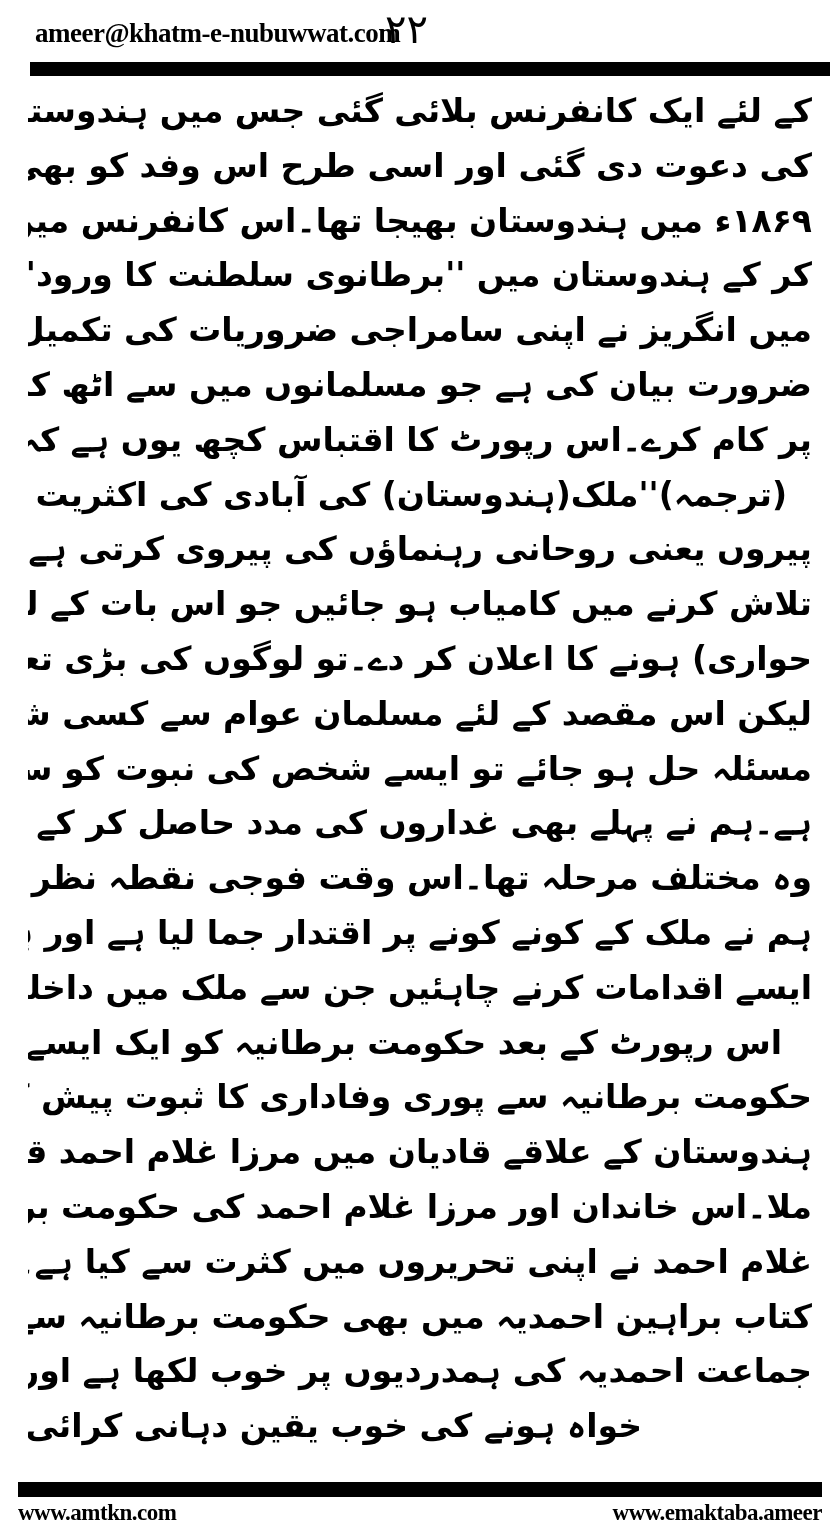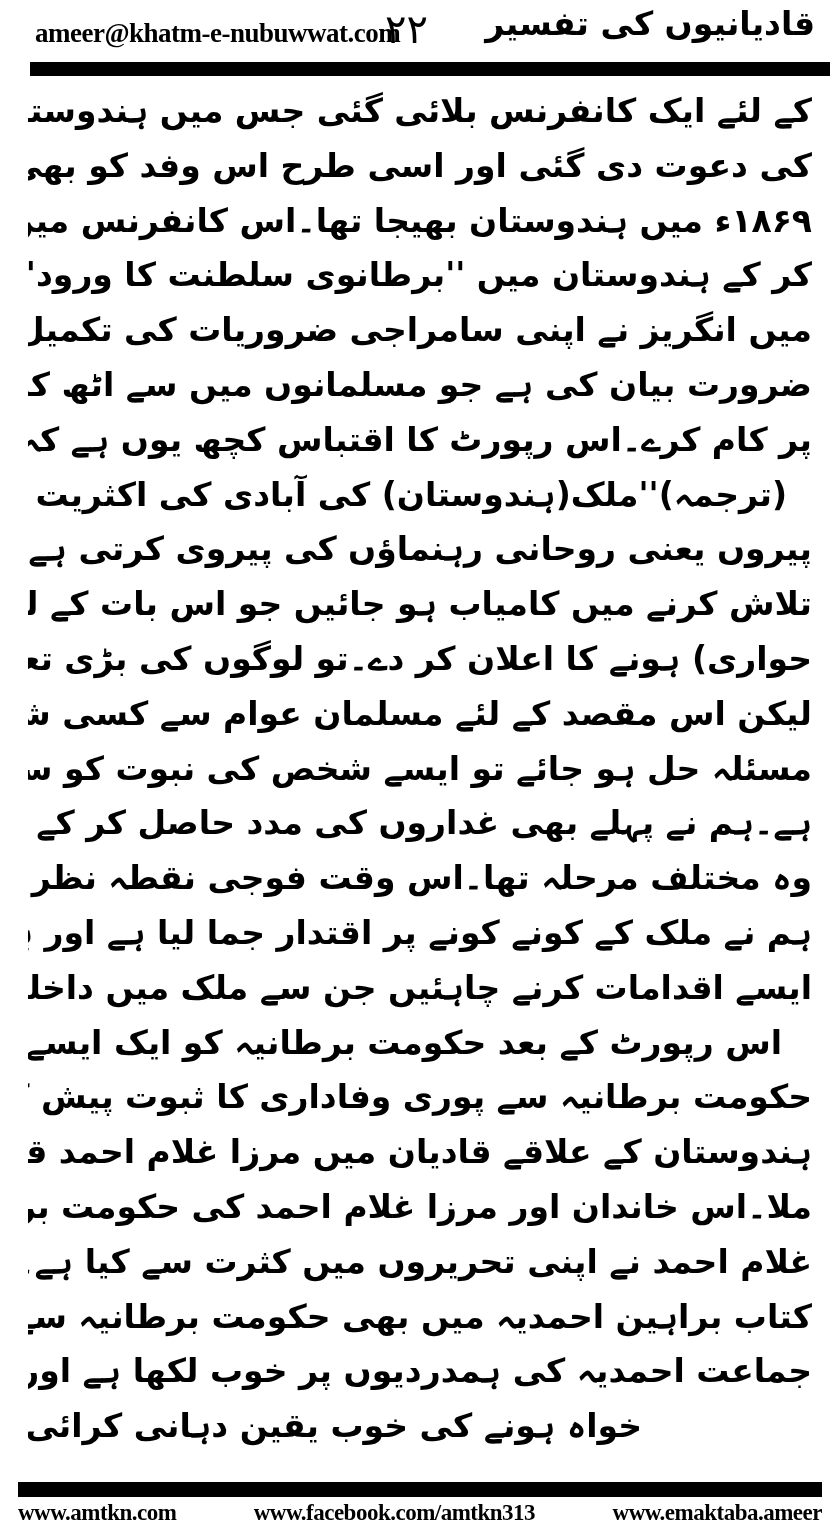--- a/index.html
+++ b/index.html
@@ -71,7 +71,6 @@
 
   <div class="header-pagenum">۲۲</div>
 
-  <div class="header-title" dir="rtl">قادیانیوں کی تفسیر</div>
 
   <div class="header-rule"></div>
 

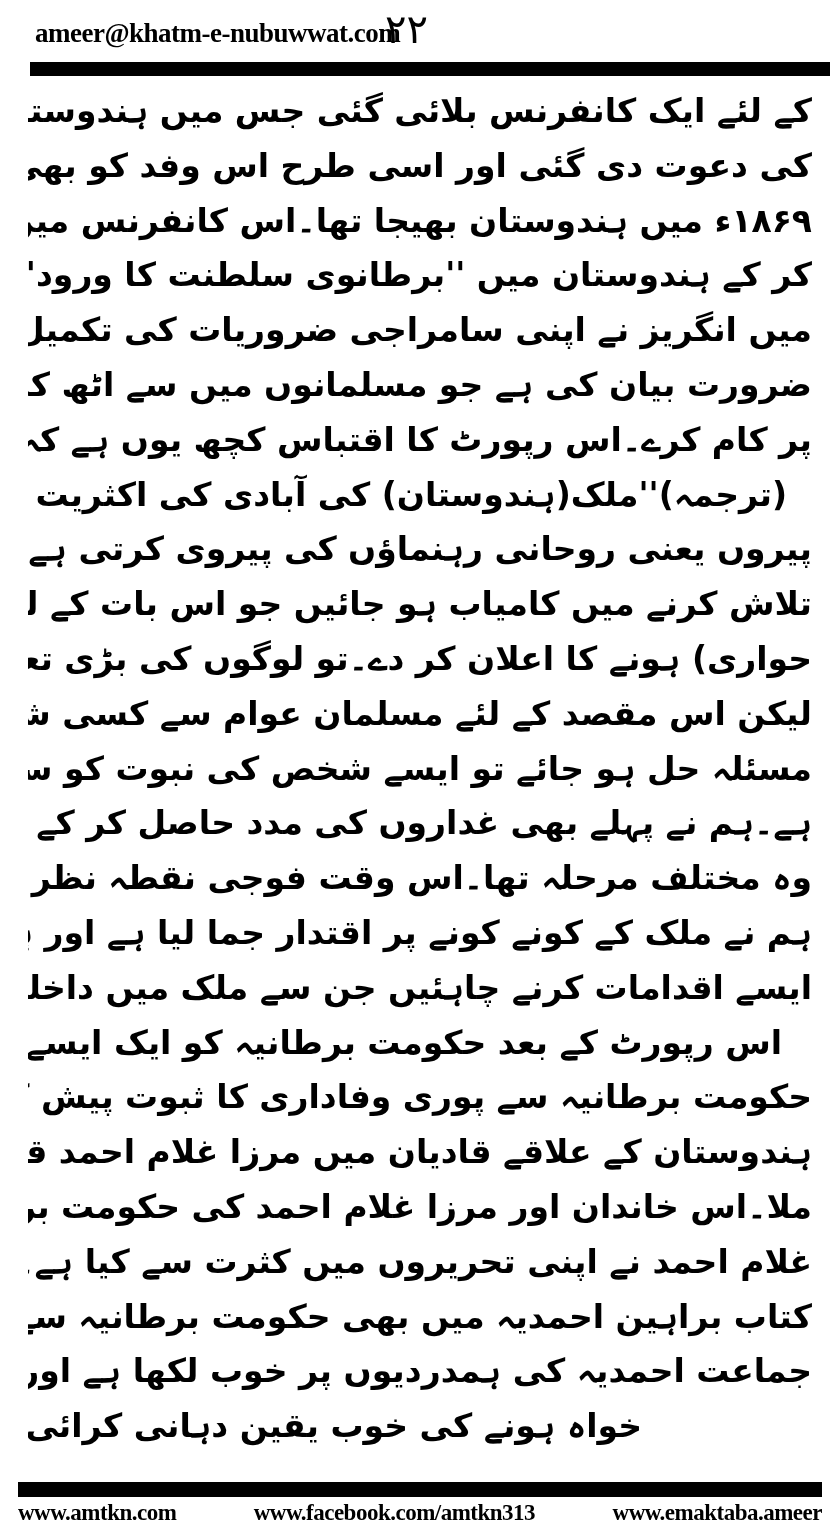--- a/index.html
+++ b/index.html
@@ -106,7 +106,6 @@
 
   <div class="footer-links">
     <span>www.amtkn.com</span>
-    <span>www.facebook.com/amtkn313</span>
     <span>www.emaktaba.ameer</span>
   </div>
 

